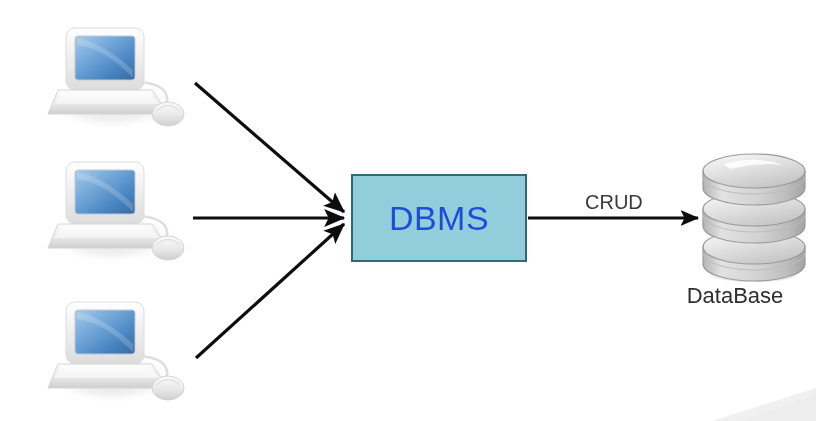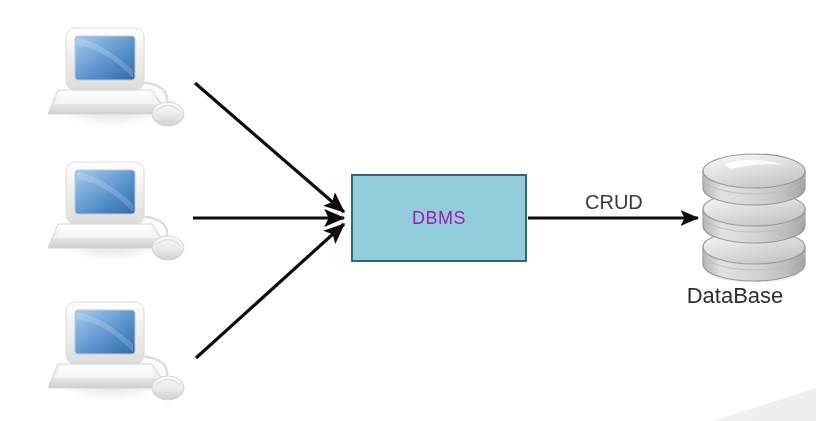--- a/index.html
+++ b/index.html
@@ -48,8 +48,8 @@
     justify-content: center;
   }
   #dbms-label {
-    font-size: 18px;
-    color: #a21caf;
+    font-size: 34px;
+    color: #1d4ed8;
     letter-spacing: 0.5px;
     white-space: nowrap;
   }

